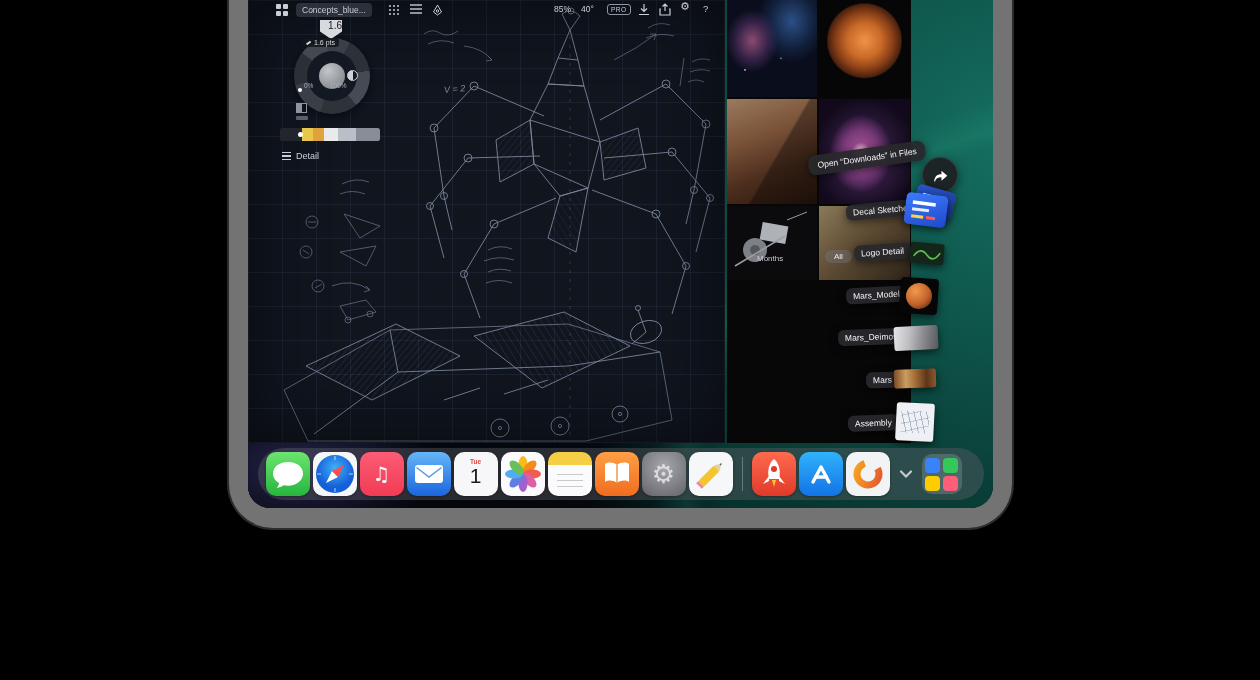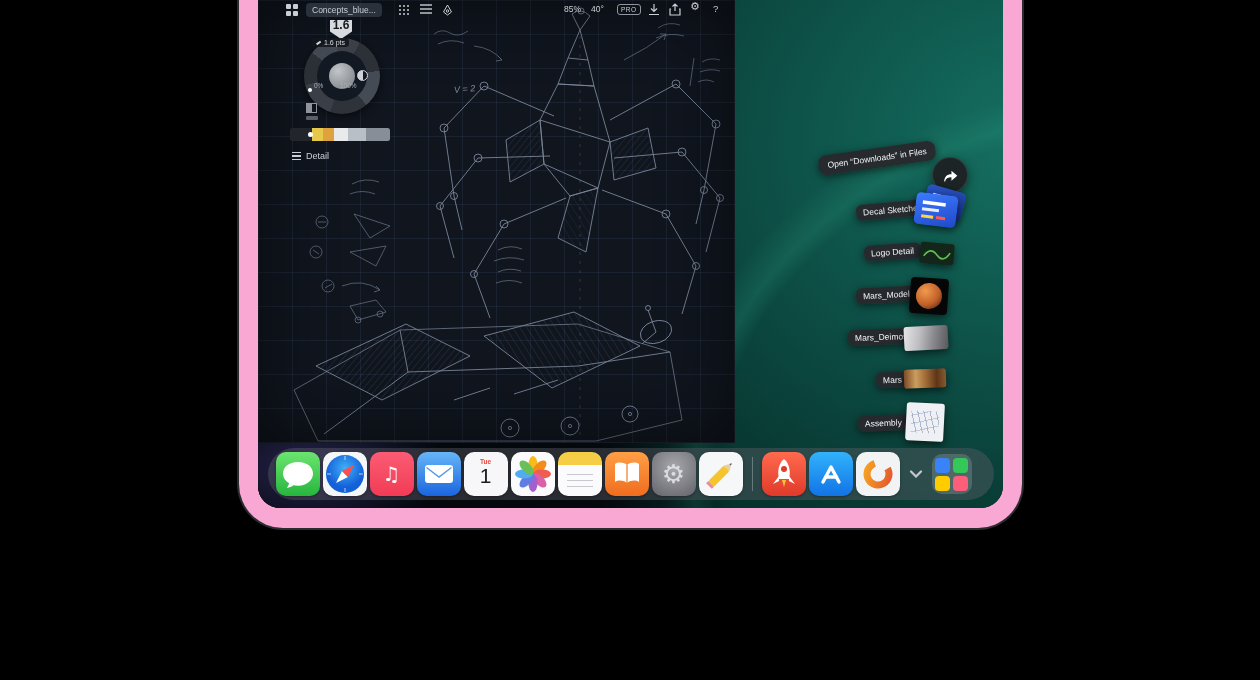--- a/index.html
+++ b/index.html
@@ -7,7 +7,7 @@
          font-family:"Liberation Sans","DejaVu Sans",sans-serif}
 
   
-  .device{position:absolute;left:237px;top:0;width:787px;height:530px;background:#f9a8d4;
+  .device{position:absolute;left:227px;top:0;width:787px;height:530px;background:#737373;
           border:2px solid #2c2c30;border-top:none;border-radius:0 0 46px 46px;
           box-shadow:0 22px 60px rgba(0,0,0,.85);box-sizing:border-box}
   .screen{position:absolute;left:19px;top:0;width:745px;height:508px;border-radius:0 0 22px 22px;

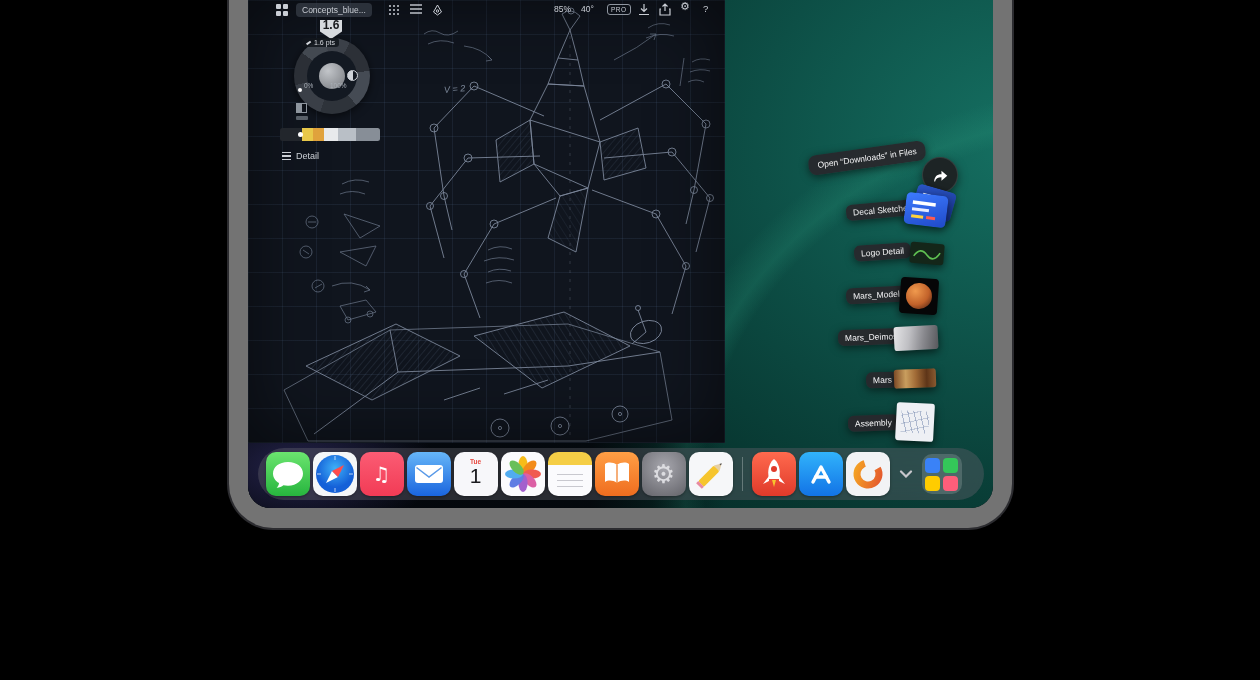--- a/index.html
+++ b/index.html
@@ -55,8 +55,8 @@
      background:radial-gradient(circle at 35% 30%,#c2c5c9,#8d9095 70%,#737679);z-index:3}
   .wheel-dot{position:absolute;left:6px;top:52px;width:4px;height:4px;border-radius:50%;background:#fff;z-index:3}
   .flag{position:absolute;left:28px;top:-16px;width:22px;height:19px;background:#d7dade;
-     clip-path:polygon(0 0,100% 0,100% 60%,50% 100%,0 60%);color:#17181b;font-size:12px;font-weight:bold;
-     text-align:center;line-height:11px;z-index:4}
+     clip-path:polygon(0 0,100% 0,100% 60%,50% 100%,0 60%);color:#17181b;font-size:10px;font-weight:normal;
+     text-align:right;line-height:11px;z-index:4}
   .size-chip{position:absolute;left:54px;top:38px;display:flex;align-items:center;gap:3px;
      background:rgba(18,22,28,.85);border-radius:3px;padding:1px 4px;font-size:7px;color:#d4d7dc;z-index:7}
   .size-chip .nib-dash{width:5px;height:1.5px;background:#d4d7dc;transform:rotate(-35deg)}

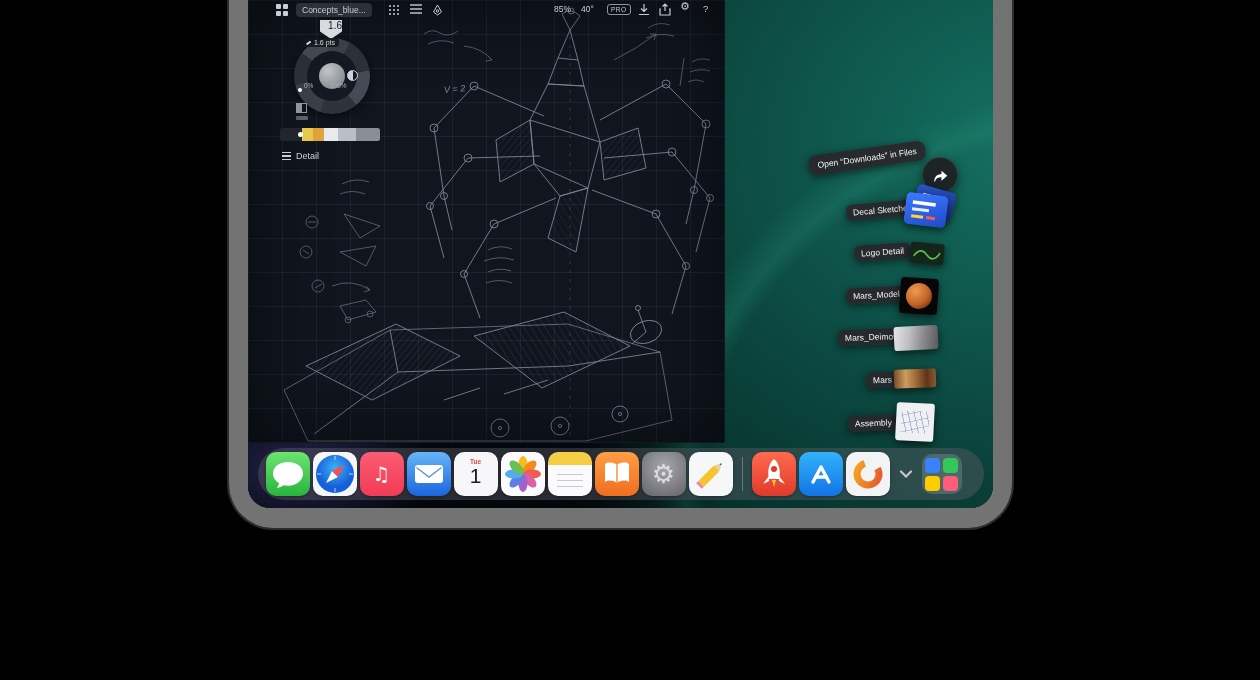--- a/index.html
+++ b/index.html
@@ -359,6 +359,24 @@
         <span class="annot">V = 2</span>
       </div>
 
+      <div class="app-photos">
+        <div class="ph ph1"></div>
+        <div class="ph ph2"></div>
+        <div class="ph ph3"></div>
+        <div class="ph ph4"></div>
+        <div class="ph ph5">
+          <svg width="90" height="74" viewBox="0 0 90 74">
+            <rect x="34" y="18" width="26" height="18" fill="#aeb2b8" transform="rotate(10 47 27)"></rect>
+            <circle cx="28" cy="44" r="12" fill="#7d8187"></circle>
+            <circle cx="28" cy="44" r="5" fill="#55585c"></circle>
+            <line x1="8" y1="60" x2="58" y2="30" stroke="#9a9ea4" stroke-width="1.5"></line>
+            <line x1="60" y1="14" x2="80" y2="6" stroke="#9a9ea4" stroke-width="1"></line>
+          </svg>
+        </div>
+        <div class="ph ph6"></div>
+        <span class="ph-tab ph-months">Months</span>
+        <span class="ph-tab ph-all">All</span>
+      </div>
 
       <div class="drag-layer">
         <div class="chip tip">Open “Downloads” in Files</div>

